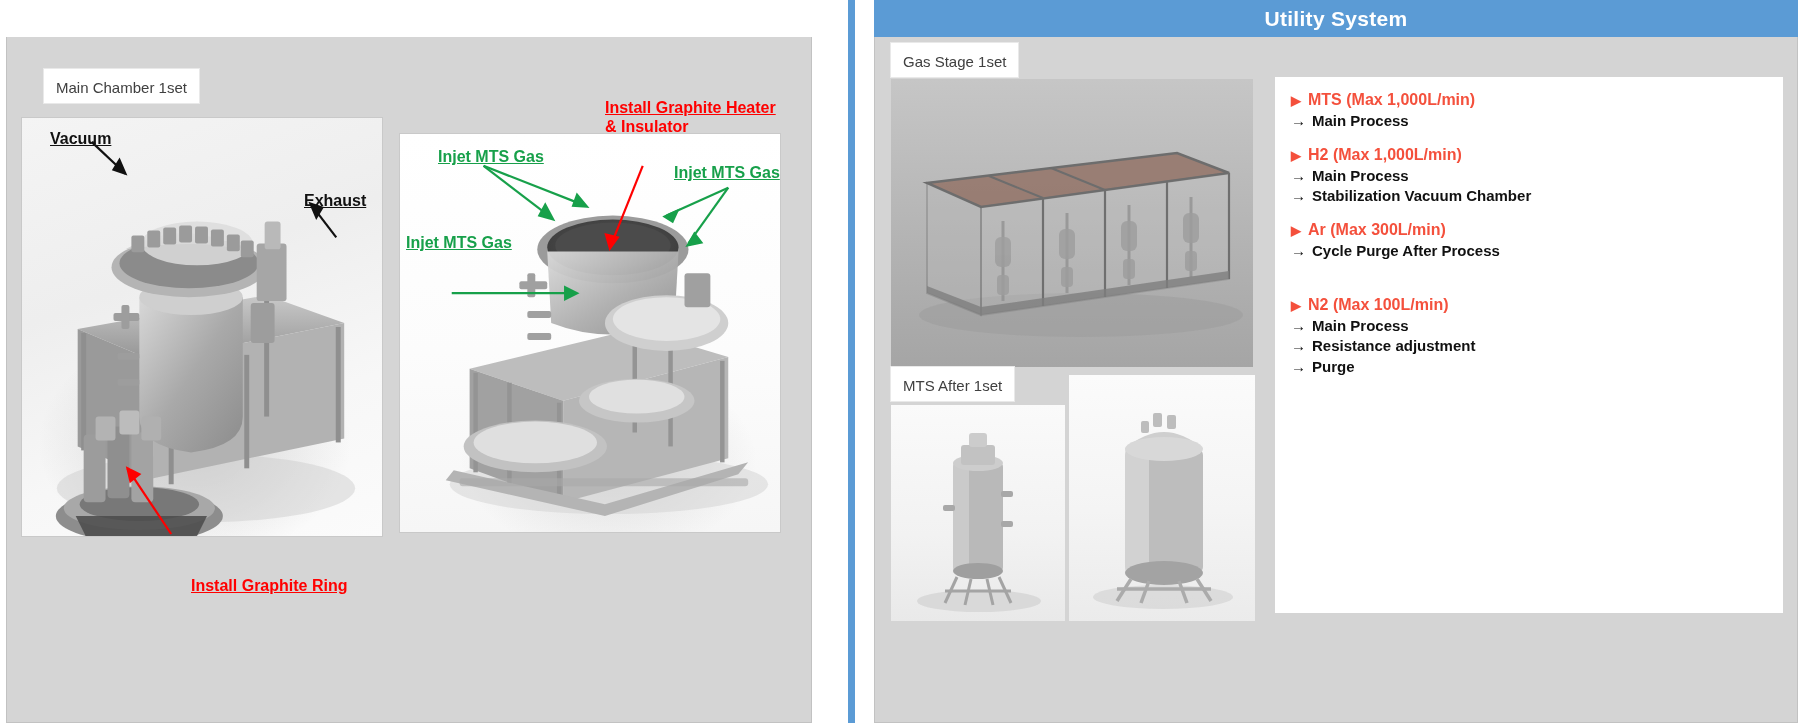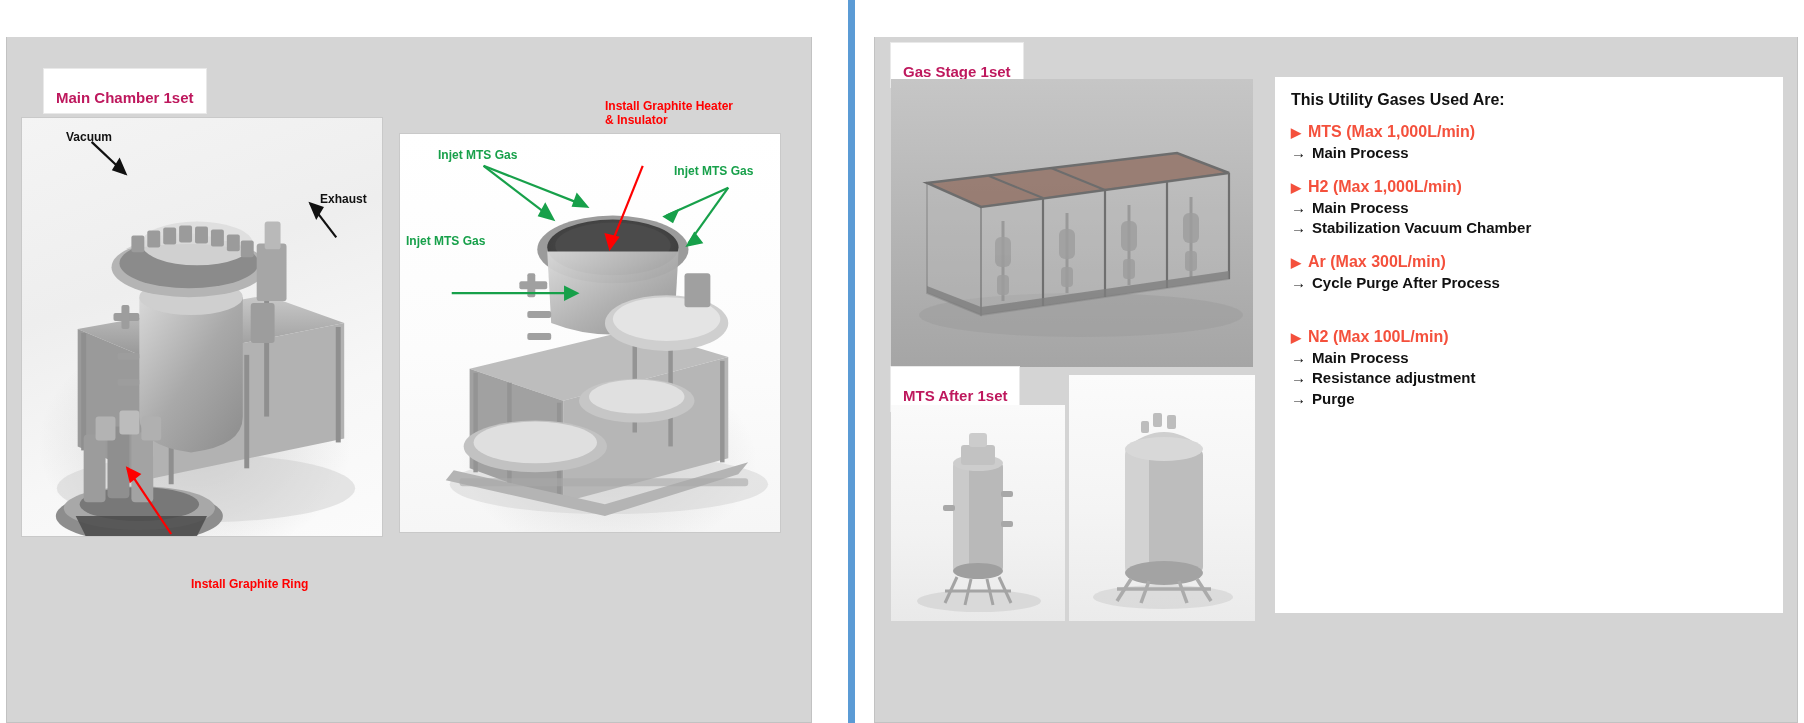--- a/index.html
+++ b/index.html
@@ -321,6 +321,9 @@
   <div id="divider-bar"></div>
 
   <div class="panel" id="right-panel">
+    <div class="panel-header">
+      <span>Utility System</span>
+    </div>
     <div class="panel-body">
 
       <div class="tag" style="left:16px;top:6px;">Gas Stage 1set</div>

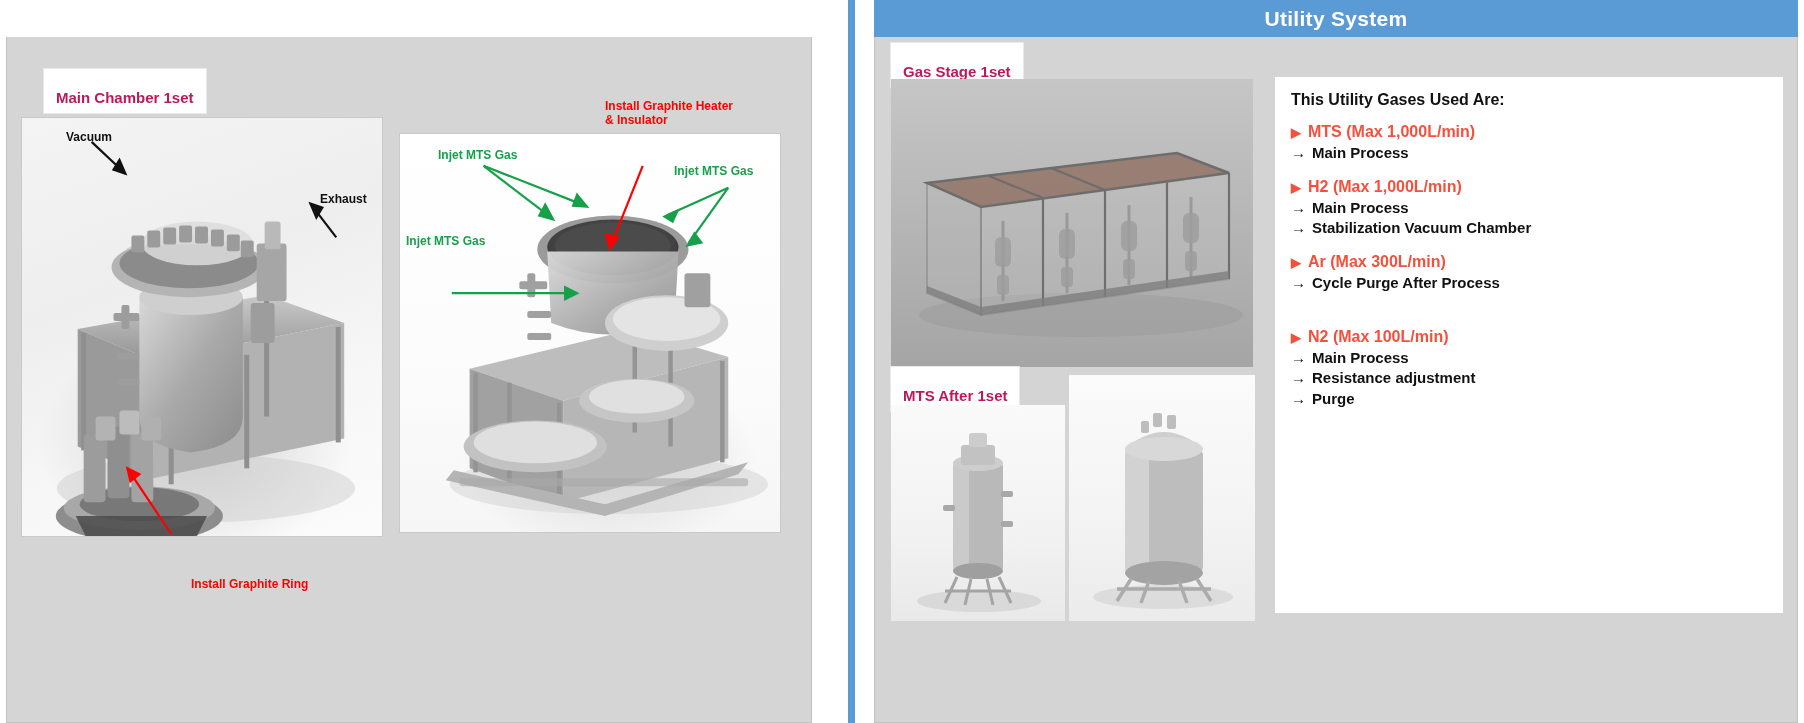--- a/index.html
+++ b/index.html
@@ -39,10 +39,10 @@
   .tag{
     position:absolute;
     background:#ffffff;
-    color:#be185d;
+    color:#404040;
     font-size:15px;
-    font-weight:bold;
-    padding:20px 12px 7px 12px;
+    font-weight:normal;
+    padding:10px 12px 7px 12px;
     box-shadow:0 0 0 1px #e9e9e9;
     white-space:nowrap;
   }

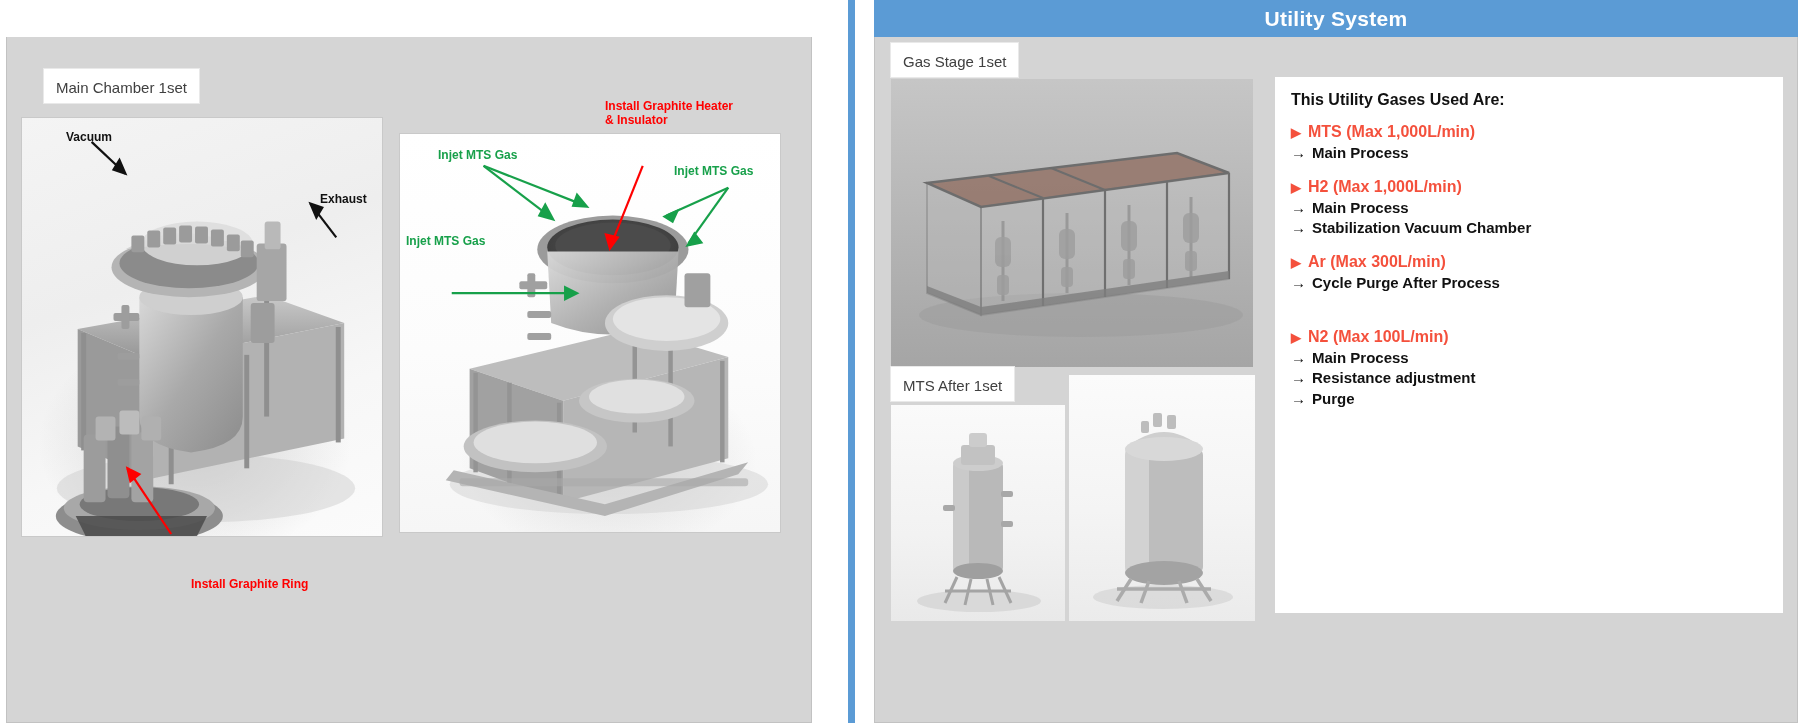--- a/index.html
+++ b/index.html
@@ -82,10 +82,11 @@
   
   .anno{
     position:absolute;
-    font-size:12px;
+    font-size:16px;
     font-weight:bold;
     white-space:nowrap;
     line-height:1.18;
+    text-decoration:underline;
   }
   .anno.black{color:#111111;margin-left:16px;}
   .anno.red{color:#ff0000;}

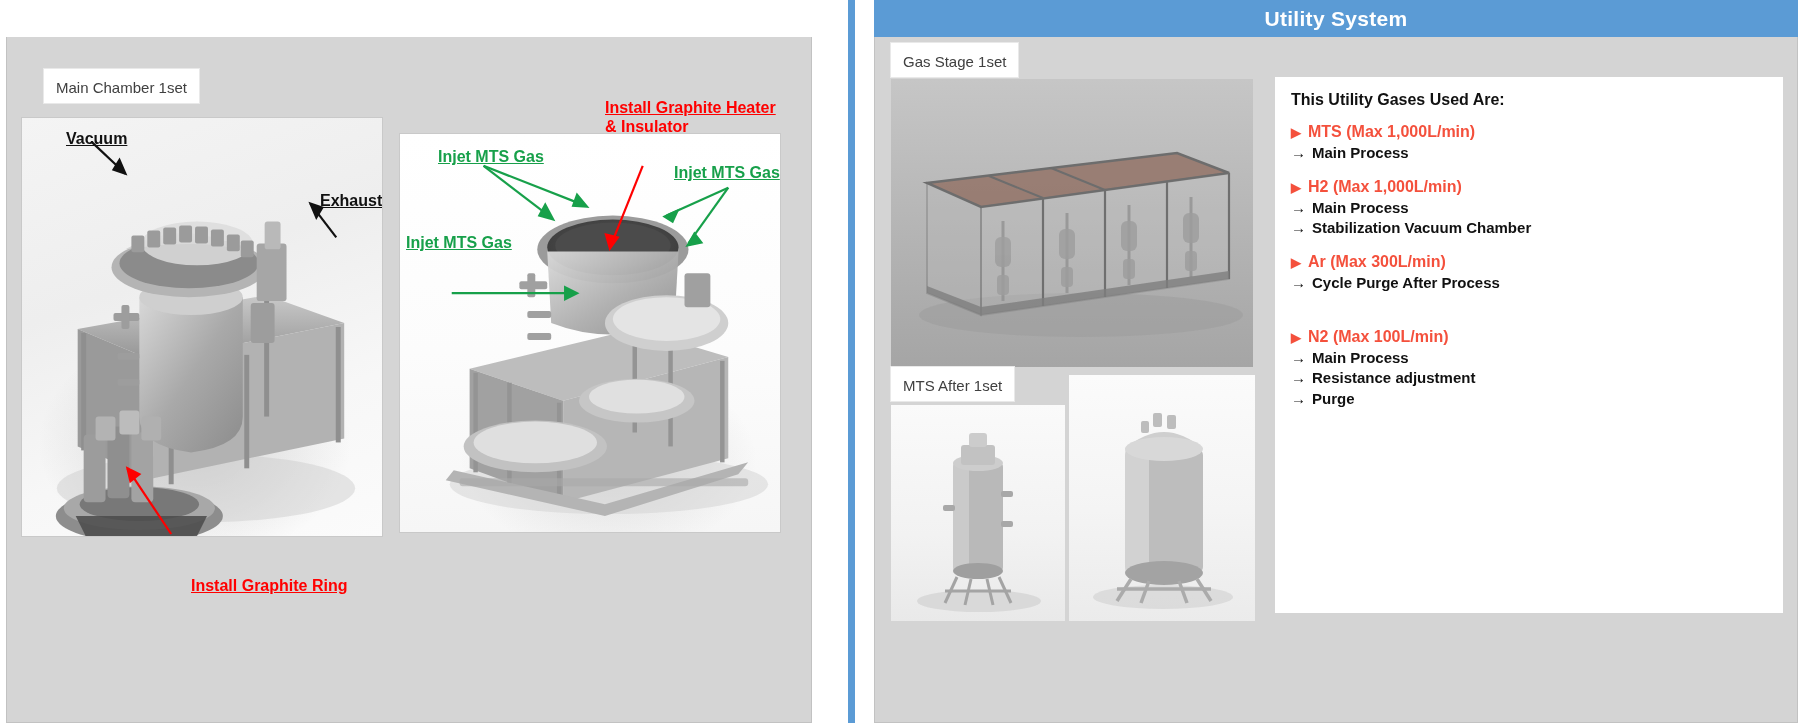--- a/index.html
+++ b/index.html
@@ -431,7 +431,6 @@
       </div>
 
       <div class="infobox" style="left:400px;top:40px;width:508px;height:536px;">
-        <div class="info-title">This Utility Gases Used Are:</div>
 
         <div class="gas-group">
           <div class="gas-head">

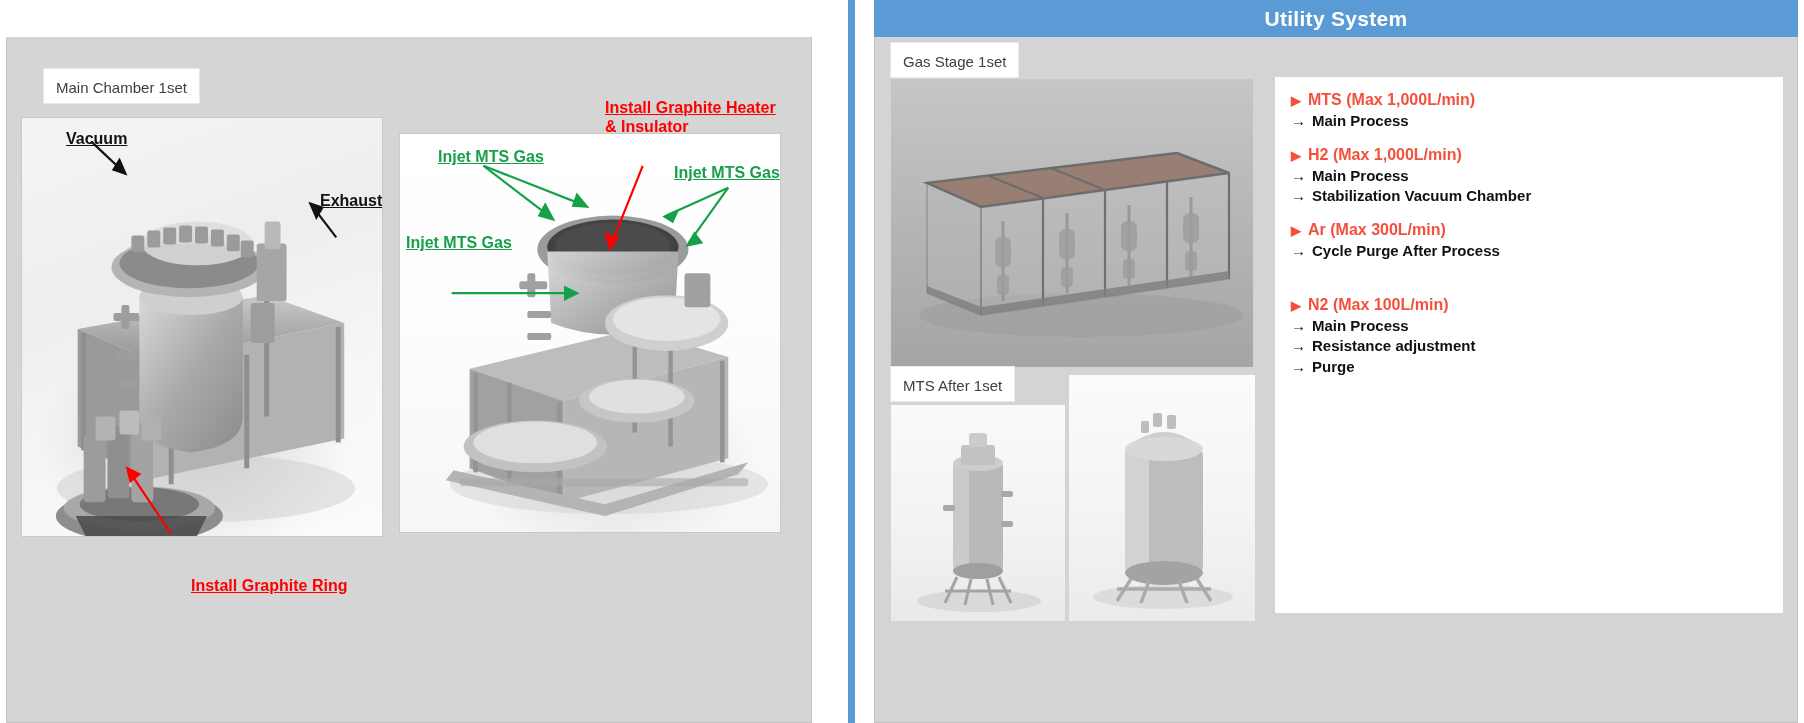--- a/index.html
+++ b/index.html
@@ -88,7 +88,7 @@
     line-height:1.18;
     text-decoration:underline;
   }
-  .anno.black{color:#111111;margin-left:16px;}
+  .anno.black{color:#111111;}
   .anno.red{color:#ff0000;}
   .anno.green{color:#17a04a;}
 

